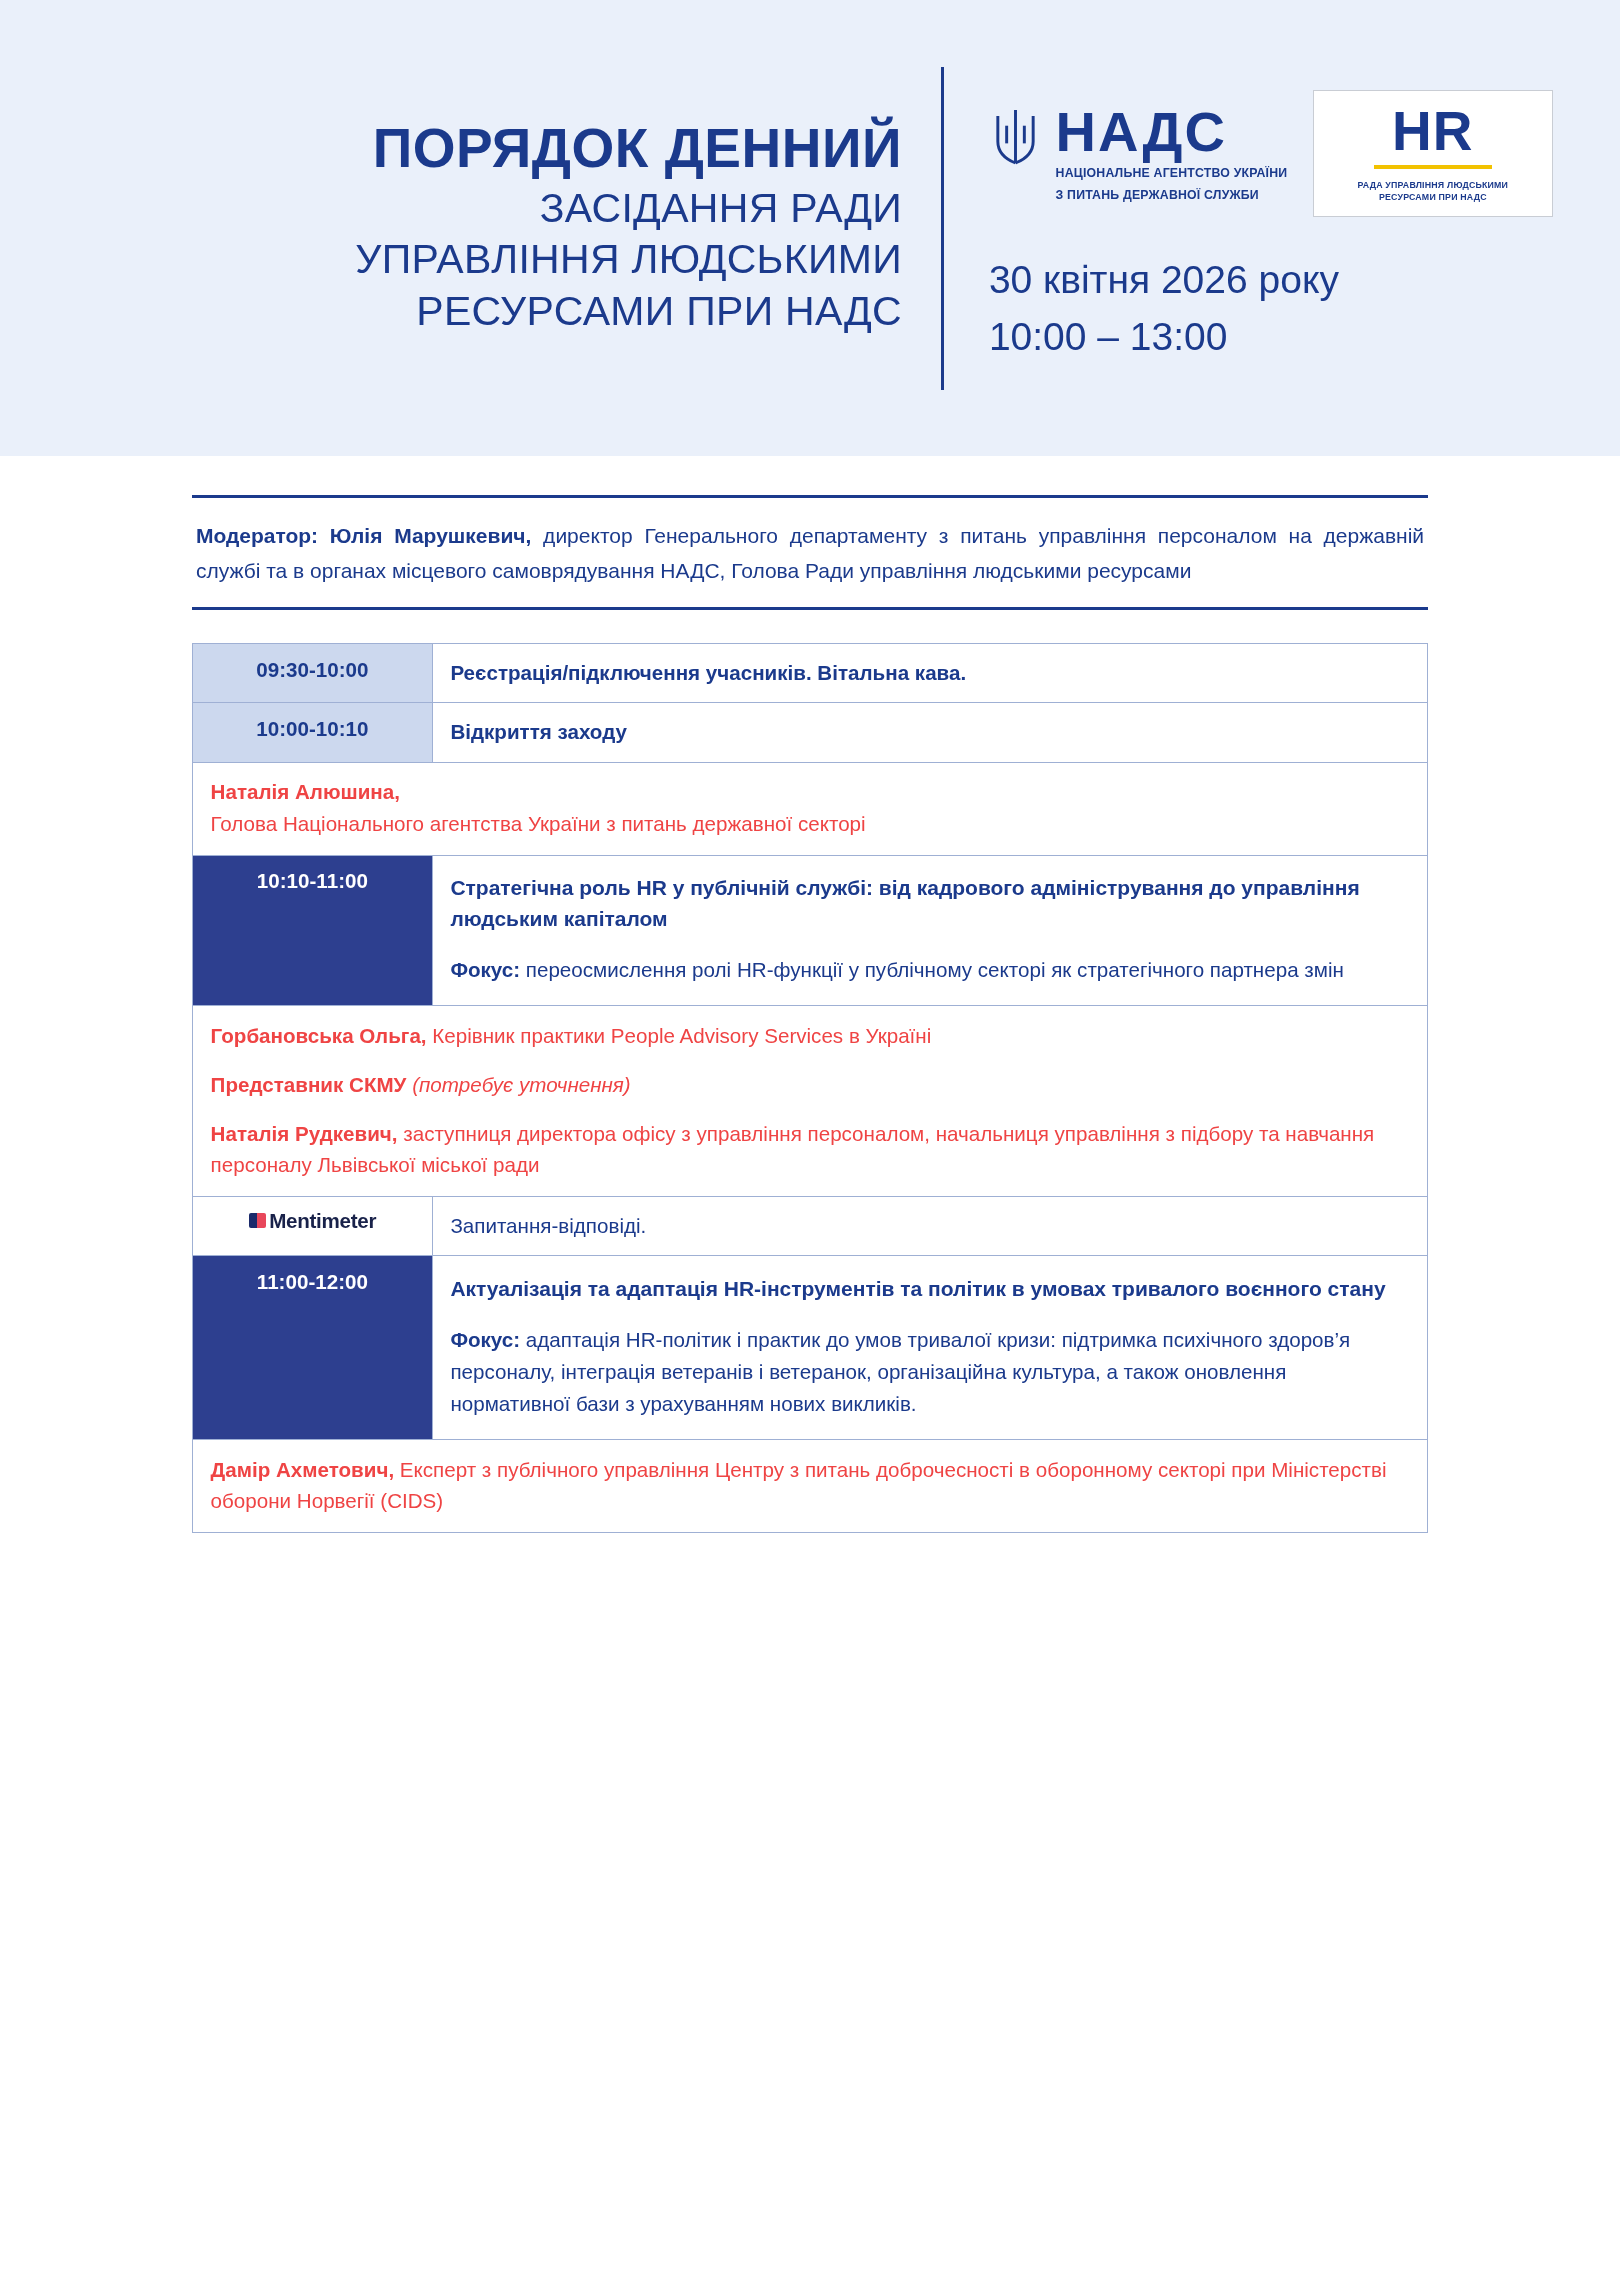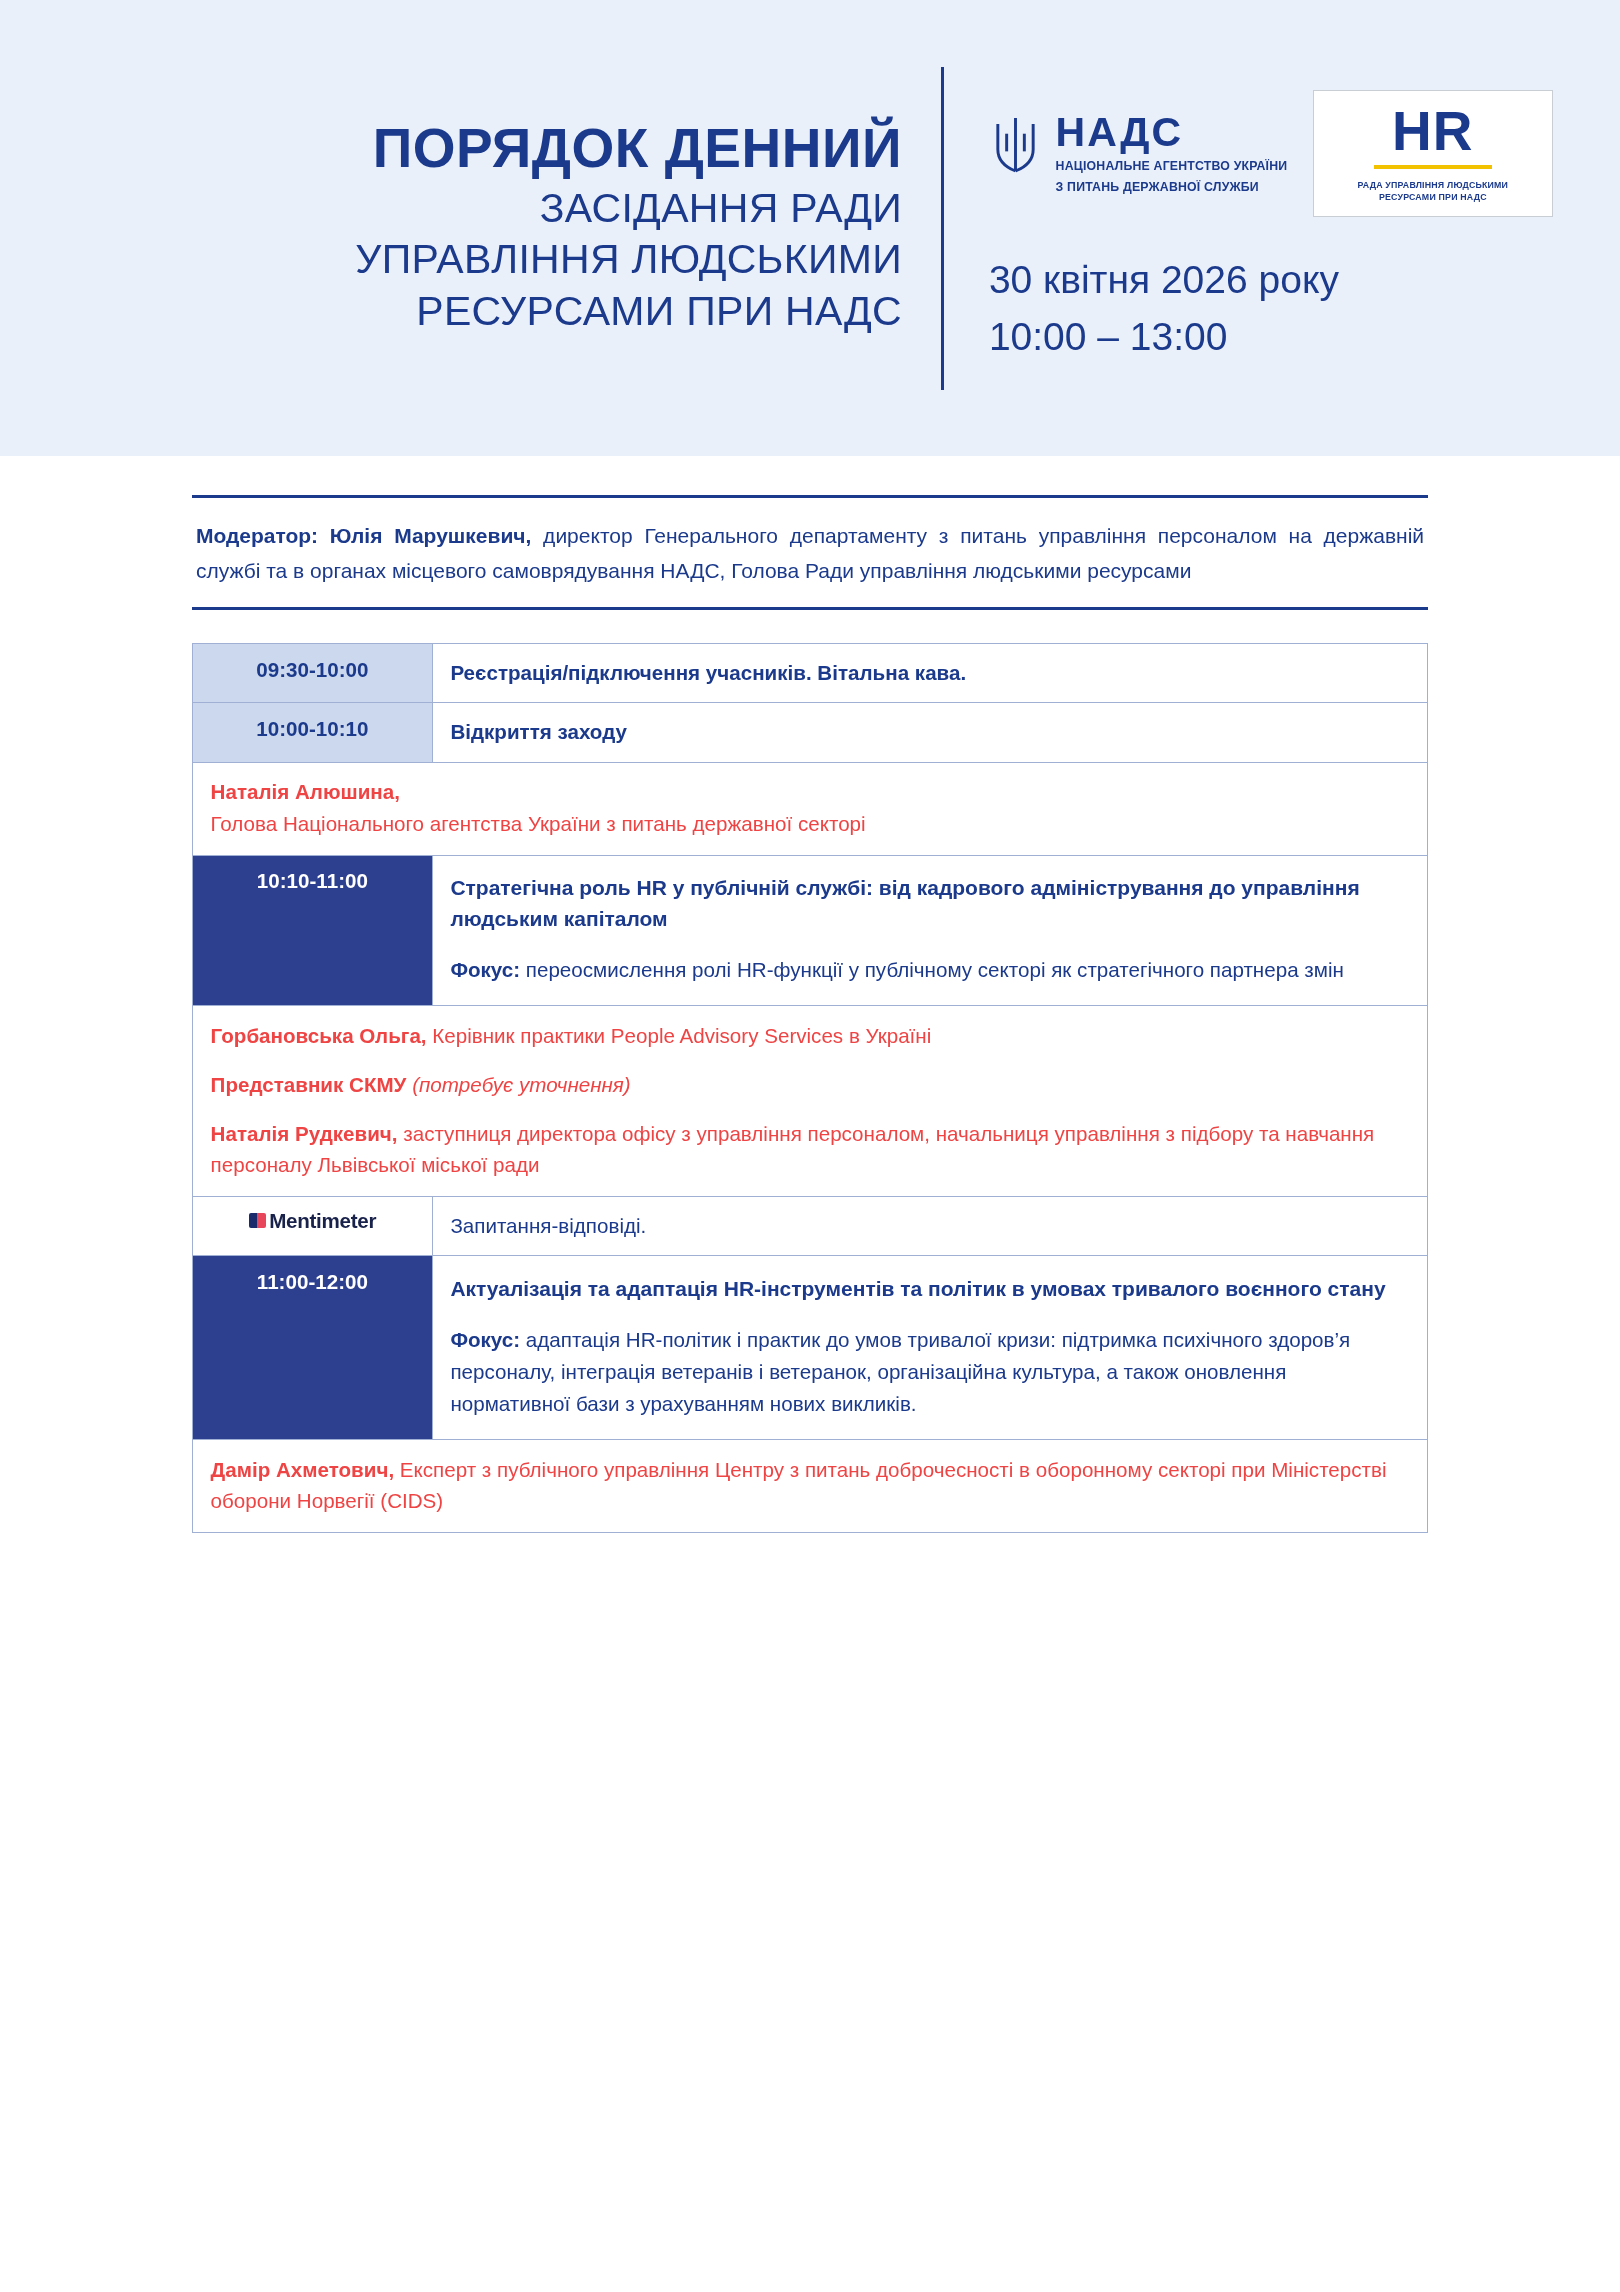--- a/index.html
+++ b/index.html
@@ -85,7 +85,7 @@
     position: relative;
   }
   .logo-nads-text .nads-big {
-    font-size: 41px;
+    font-size: 56px;
     font-weight: bold;
     letter-spacing: 2px;
     color: #1b3a8c;

